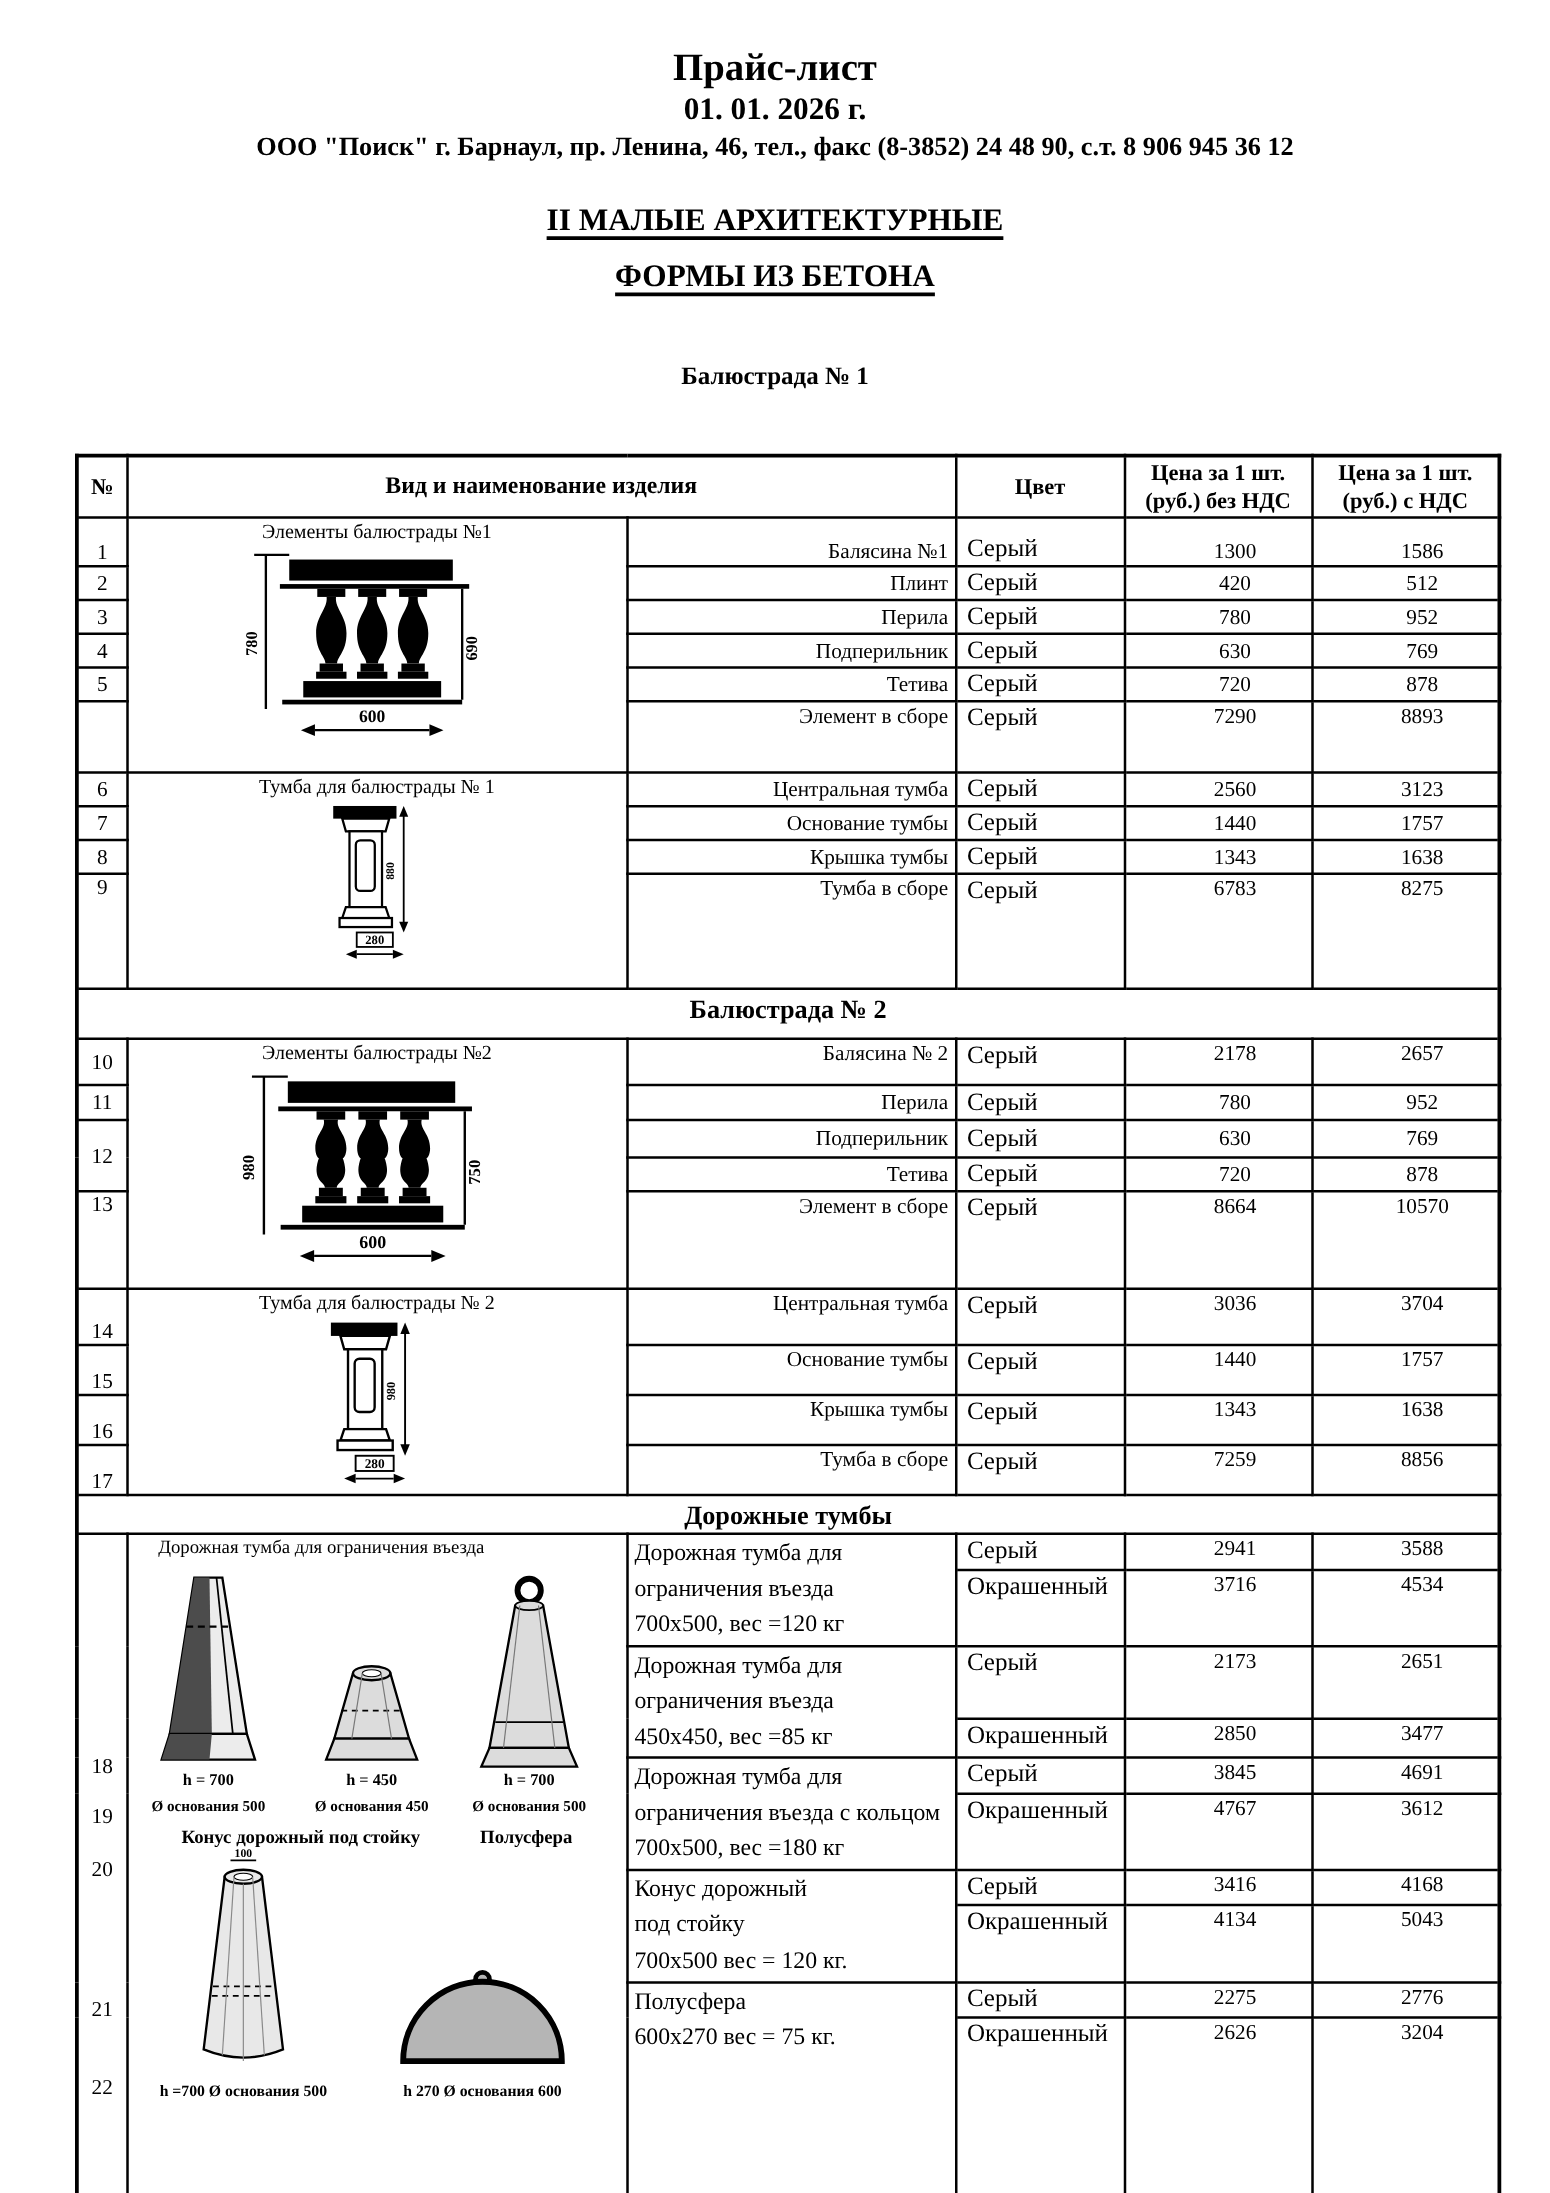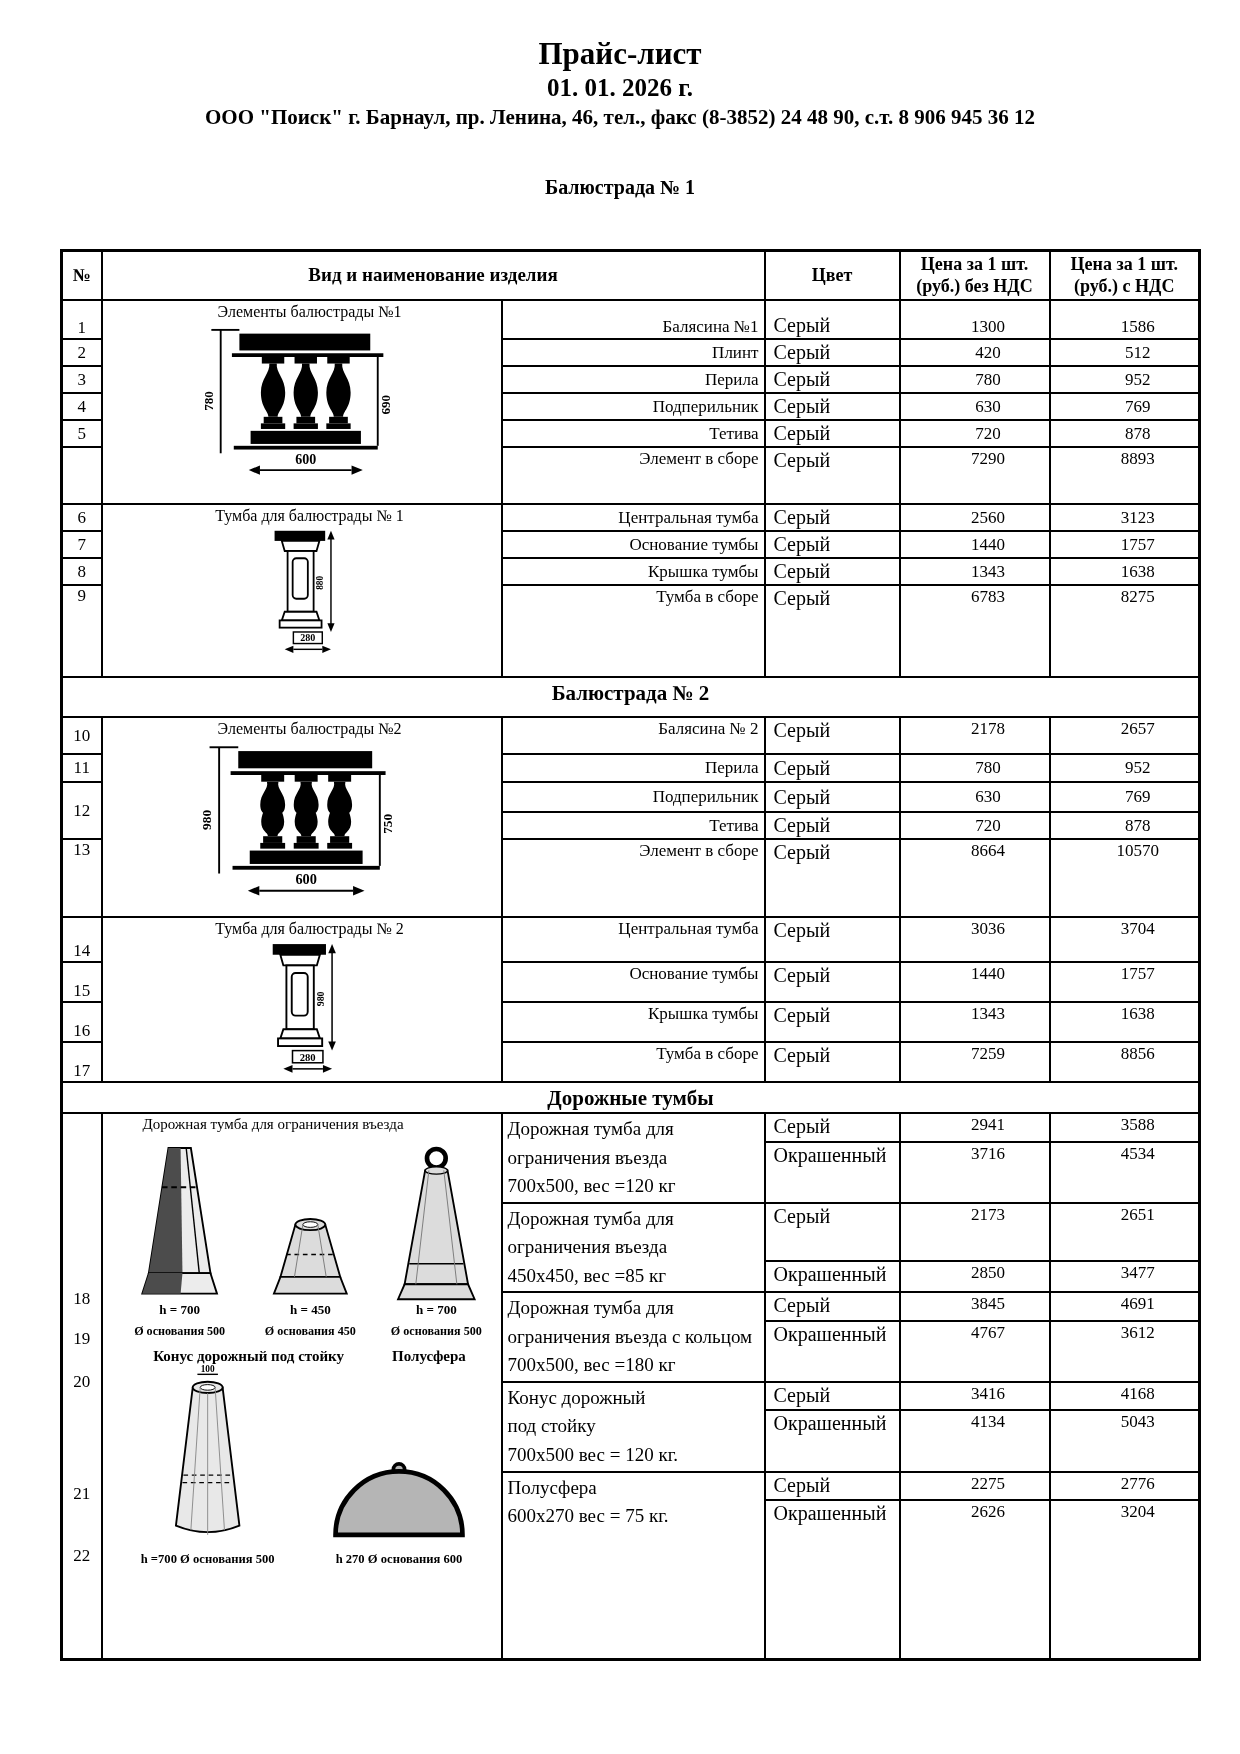--- a/index.html
+++ b/index.html
@@ -41,6 +41,10 @@
   <div class="h-title">Прайс-лист</div>
   <div class="h-date">01. 01. 2026 г.</div>
   <div class="h-company">ООО "Поиск" г. Барнаул, пр. Ленина, 46, тел., факс (8-3852) 24 48 90,  с.т. 8 906 945 36 12</div>
+  <div class="doc-title">
+    <div><span class="u">II МАЛЫЕ АРХИТЕКТУРНЫЕ</span></div>
+    <div><span class="u">ФОРМЫ ИЗ БЕТОНА</span></div>
+  </div>
   <div class="sec-head">Балюстрада № 1</div>
 
   <table class="tbl">

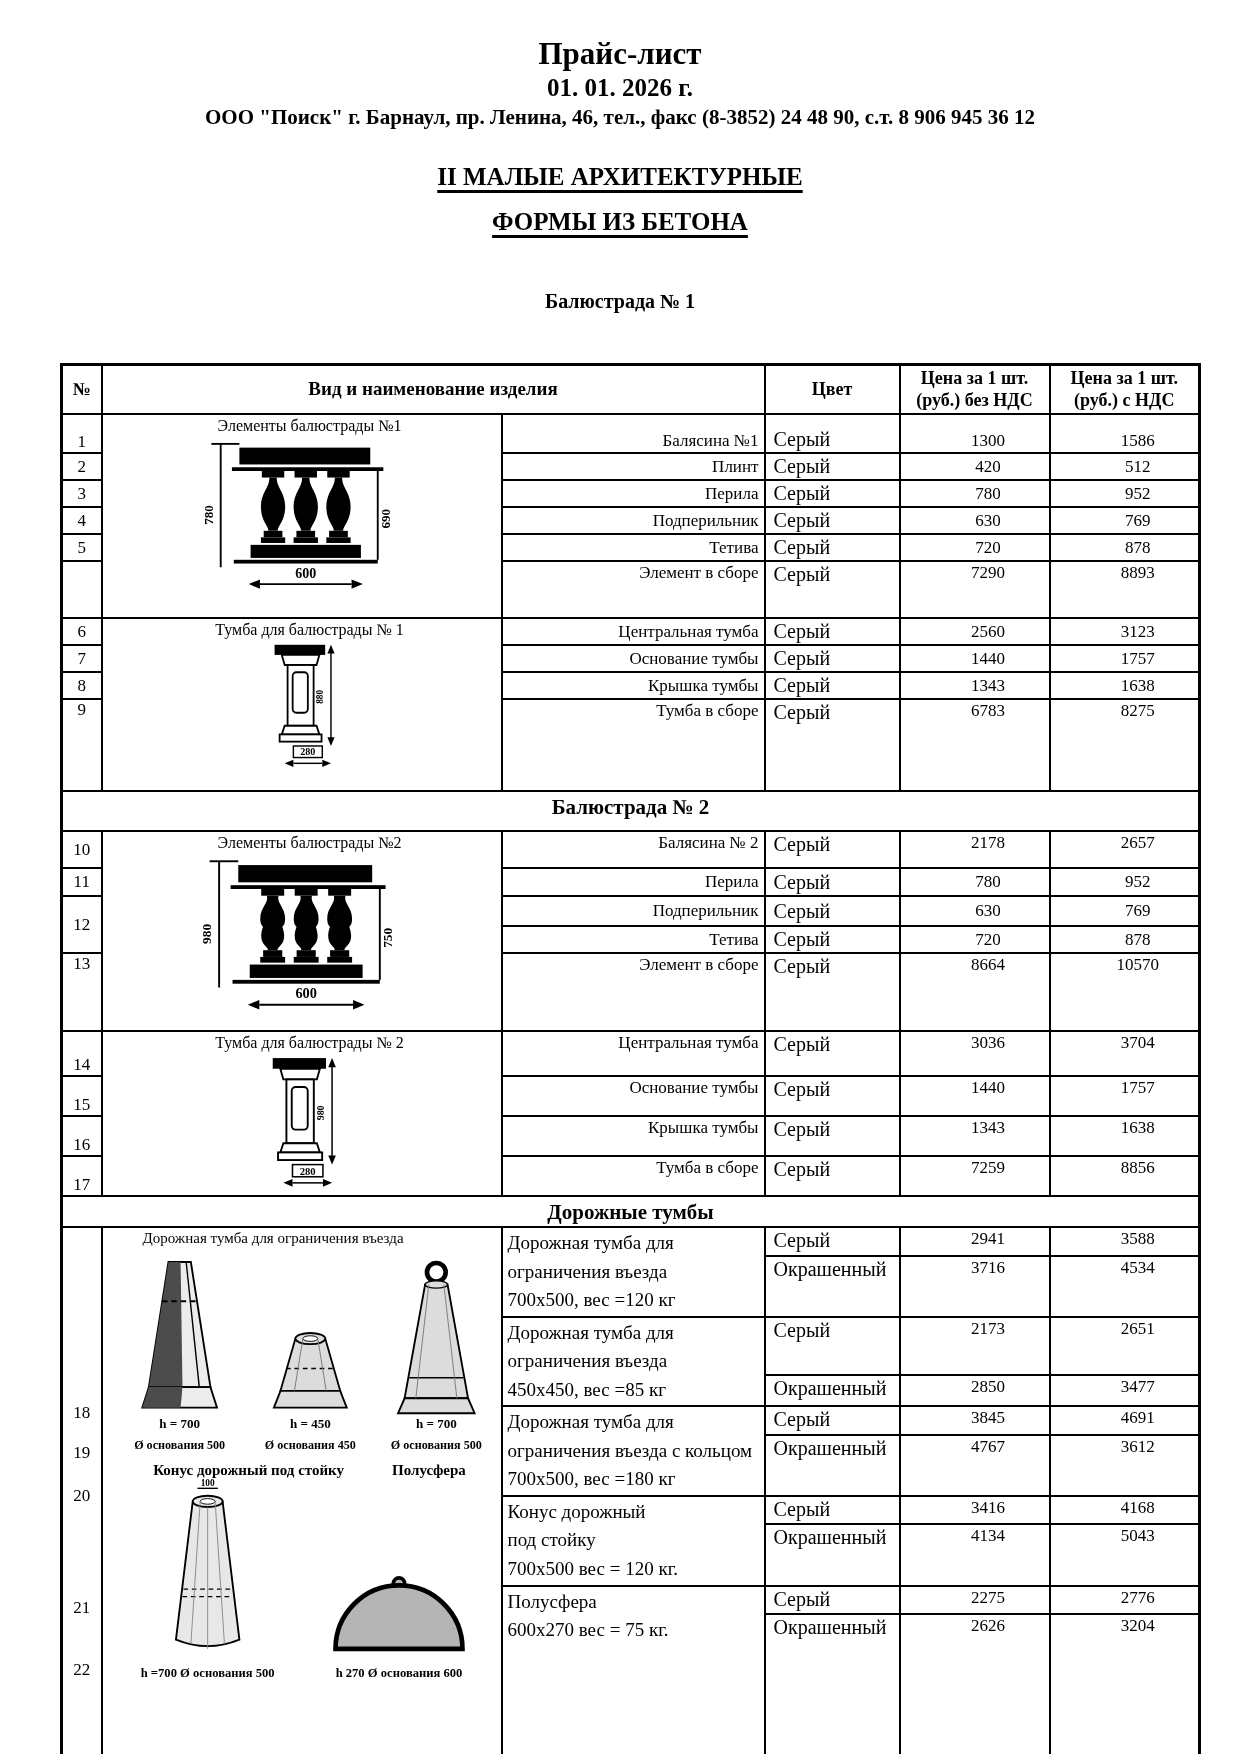--- a/index.html
+++ b/index.html
@@ -21,7 +21,7 @@
   td.name { font-size:17px; vertical-align:middle;text-align:right; }
   td.color { font-size:20px; padding-left:8px; vertical-align:middle;margin-left:12px; }
   td.price { font-size:17px; text-align:center; vertical-align:middle;padding-left:32px; }
-  td.imgc { vertical-align:top; text-align:center; padding:2px 0 0 16px; }
+  td.imgc { vertical-align:top; text-align:center; padding:2px 0 0 0; }
   td.band { text-align:center; font-weight:bold; font-size:21px; vertical-align:top; padding-top:3px; }
   .vt { vertical-align:top !important; }
   .vb { vertical-align:bottom !important; }

